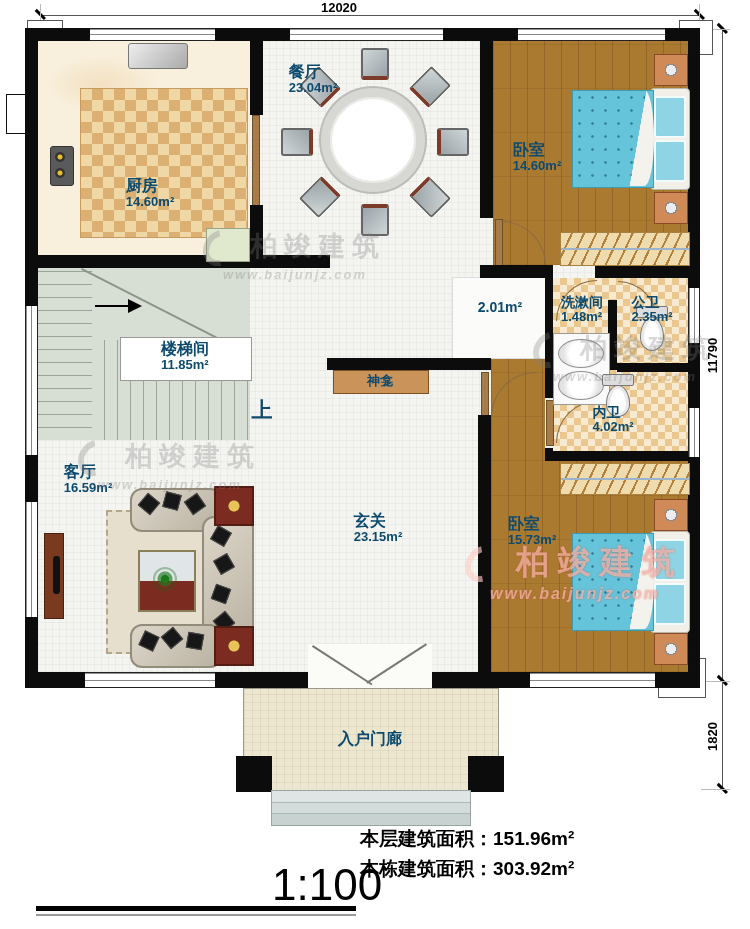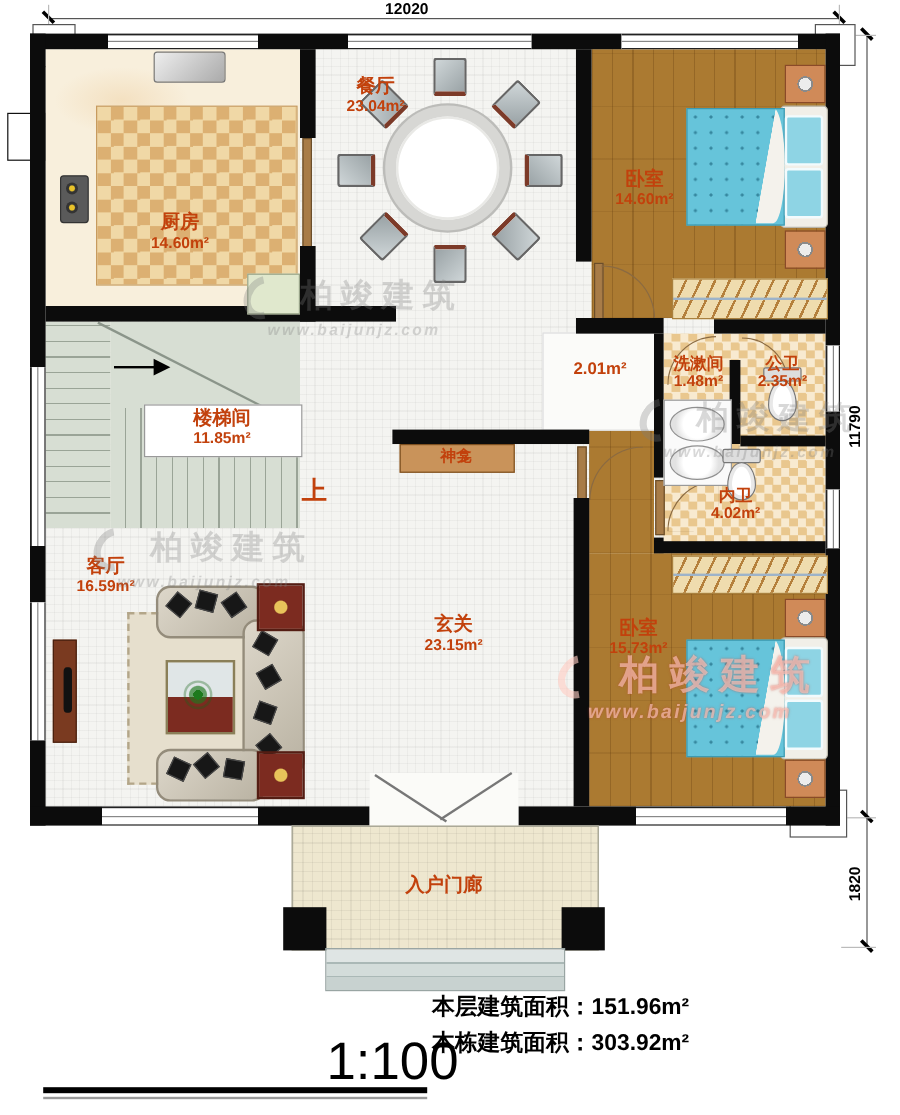--- a/index.html
+++ b/index.html
@@ -33,8 +33,8 @@
       repeating-linear-gradient(0deg,rgba(70,35,0,.10) 0 1px,transparent 1px 44px),#ab7a31;}
   .treads-h{background:repeating-linear-gradient(0deg,transparent 0 12px,#9aa497 12px 13px),#d7ded3;}
   .treads-v{background:repeating-linear-gradient(90deg,transparent 0 12px,#9aa497 12px 13px),#d7ded3;}
-  .lbl{position:absolute;transform:translate(-50%,-50%);text-align:center;font-weight:700;
-       color:#c2410c;white-space:nowrap;line-height:1.15;}
+  .lbl{position:absolute;transform:translate(-50%,-50%);text-align:left;font-weight:700;
+       color:#0c4a6e;white-space:nowrap;line-height:1.15;}
   .lbl .nm{display:block;font-size:16px;}
   .lbl .ar{display:block;font-size:13px;}
   .arc{position:absolute;border:1.2px solid #8a6a42;}

